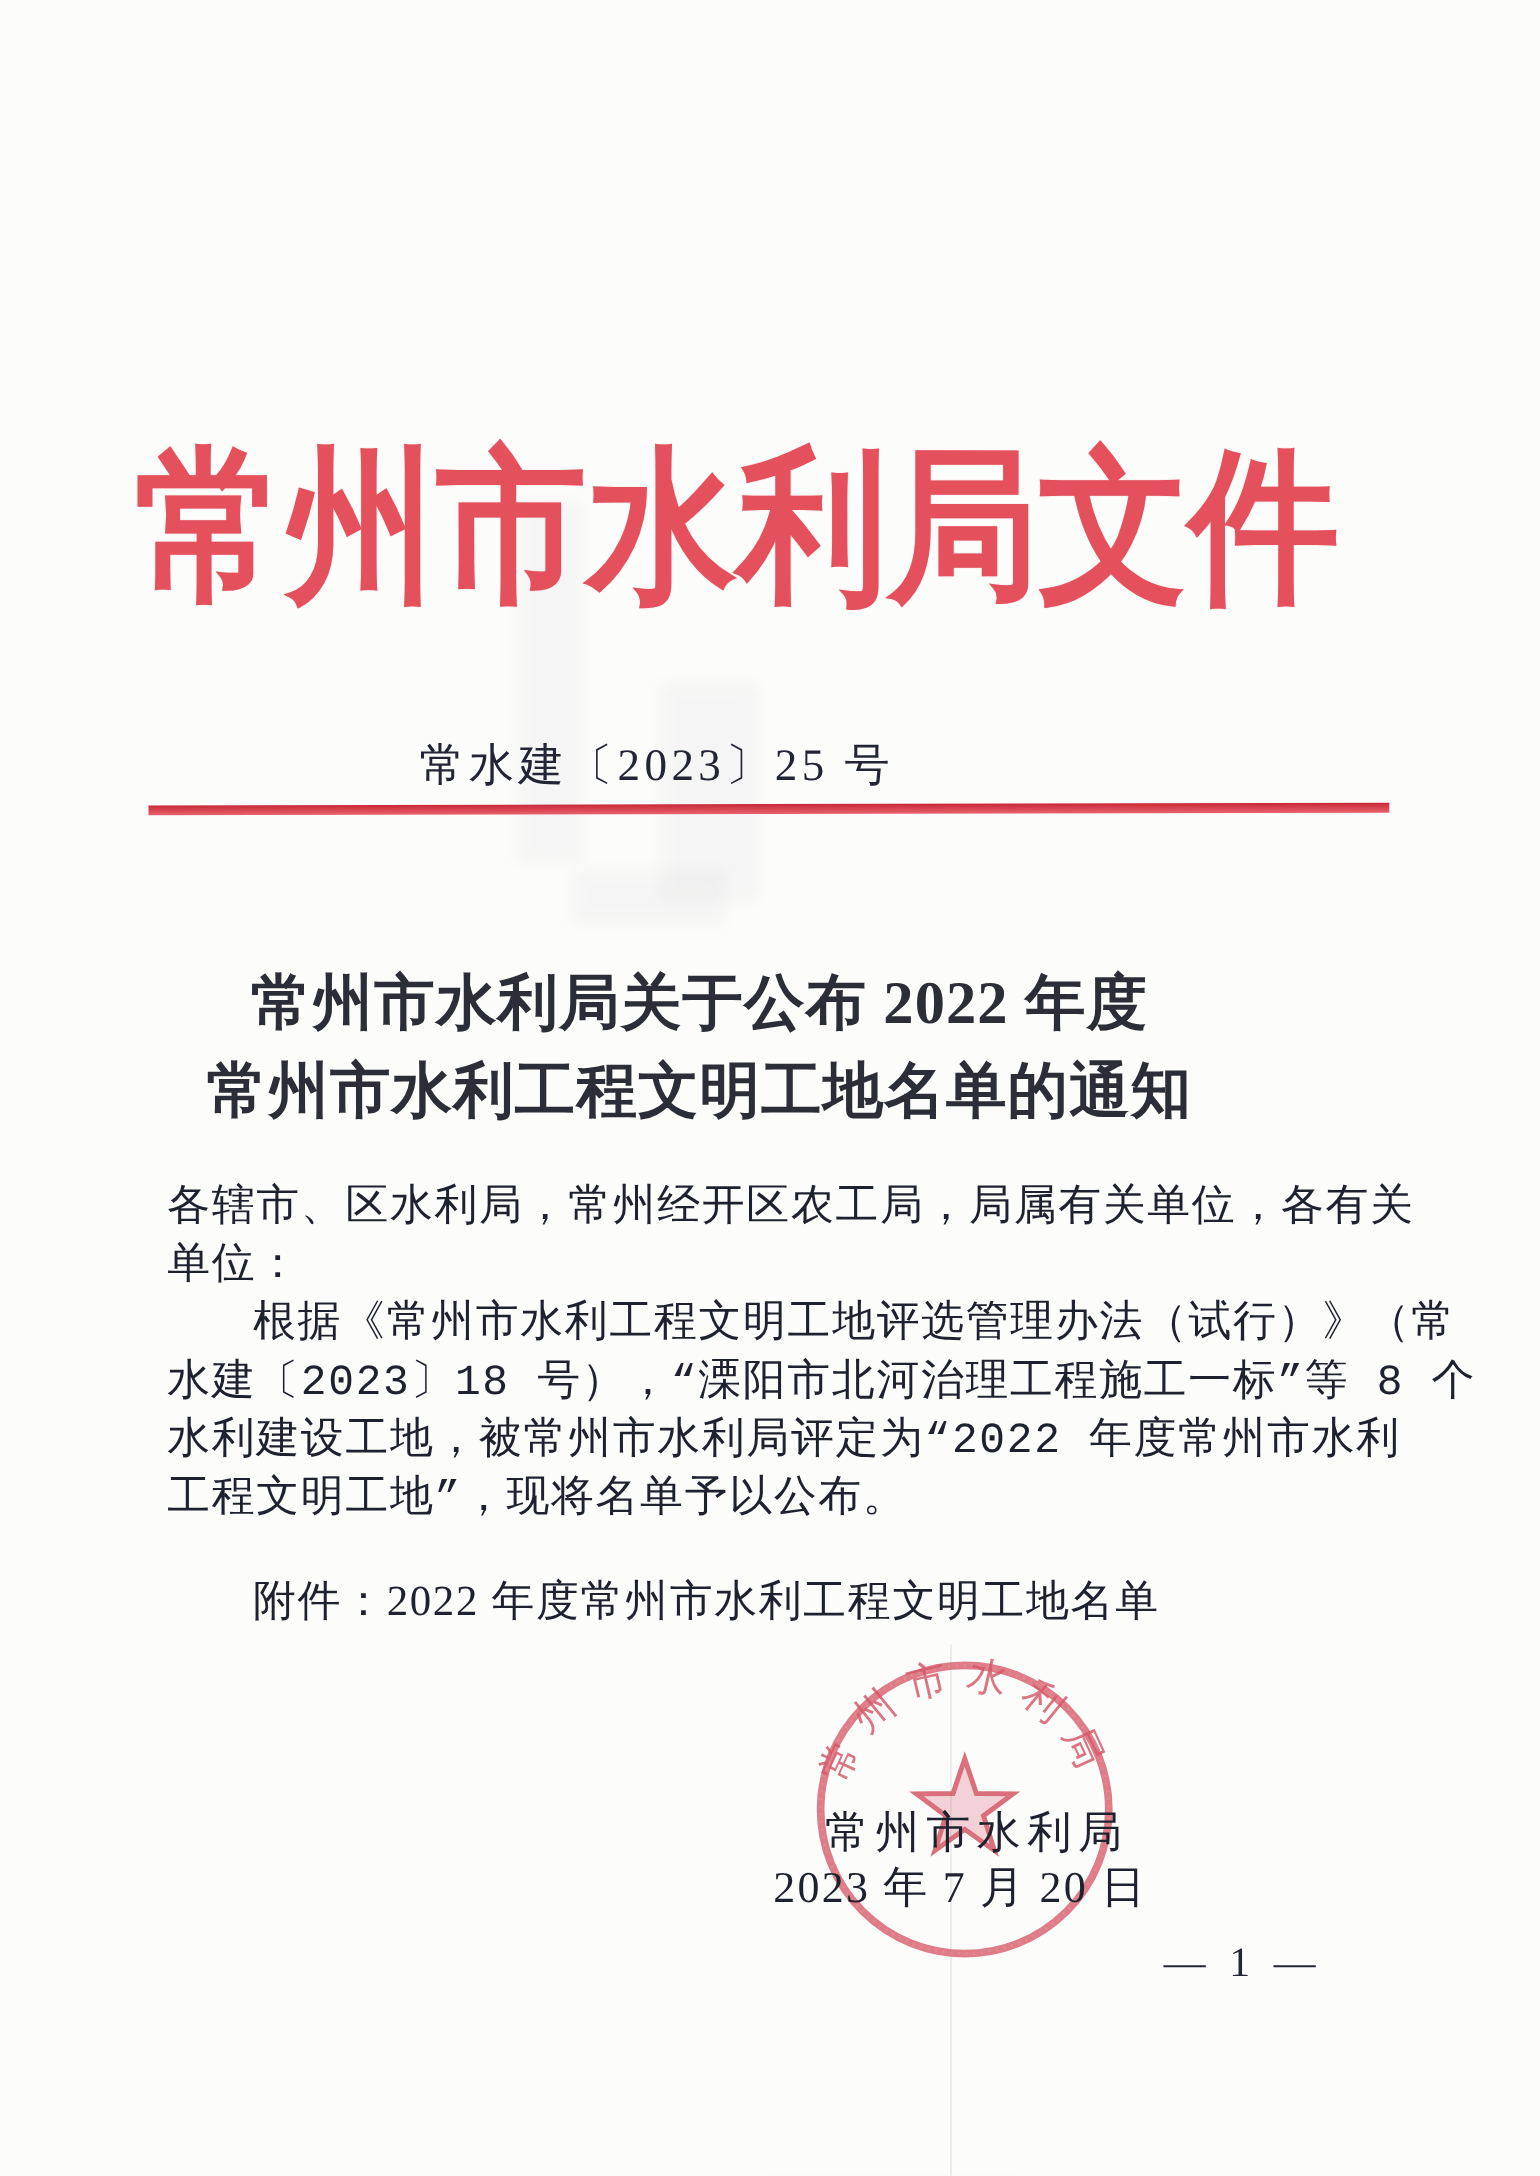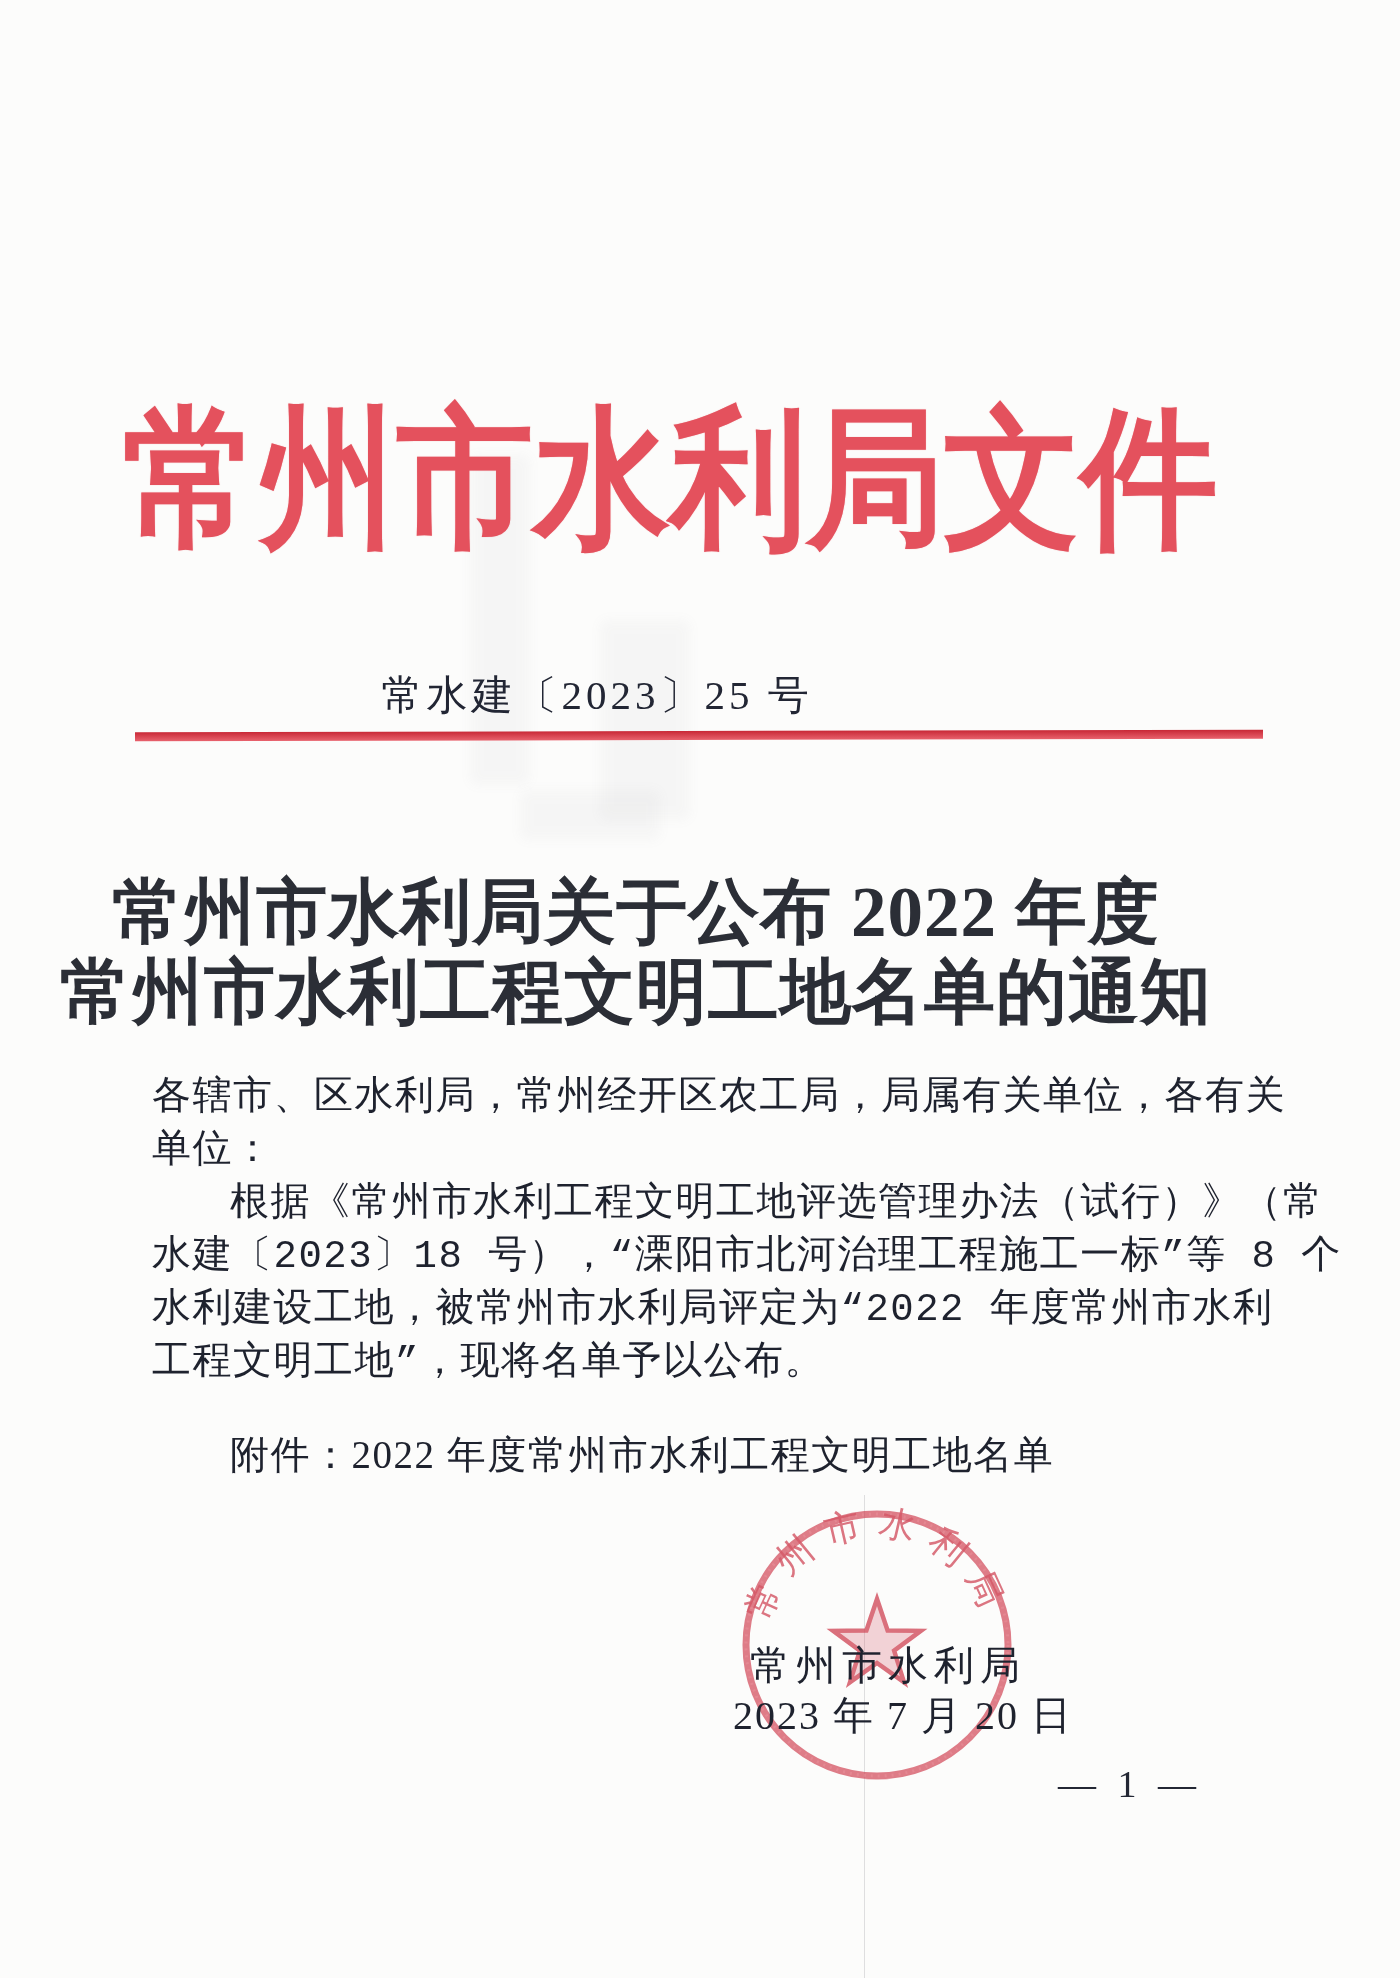--- a/index.html
+++ b/index.html
@@ -52,7 +52,7 @@
     text-align:center;
     color:#2b2e36;
     font-weight:700;
-    font-size:71px;
+    font-size:55px;
     line-height:80px;
     letter-spacing:1px;
     white-space:nowrap;

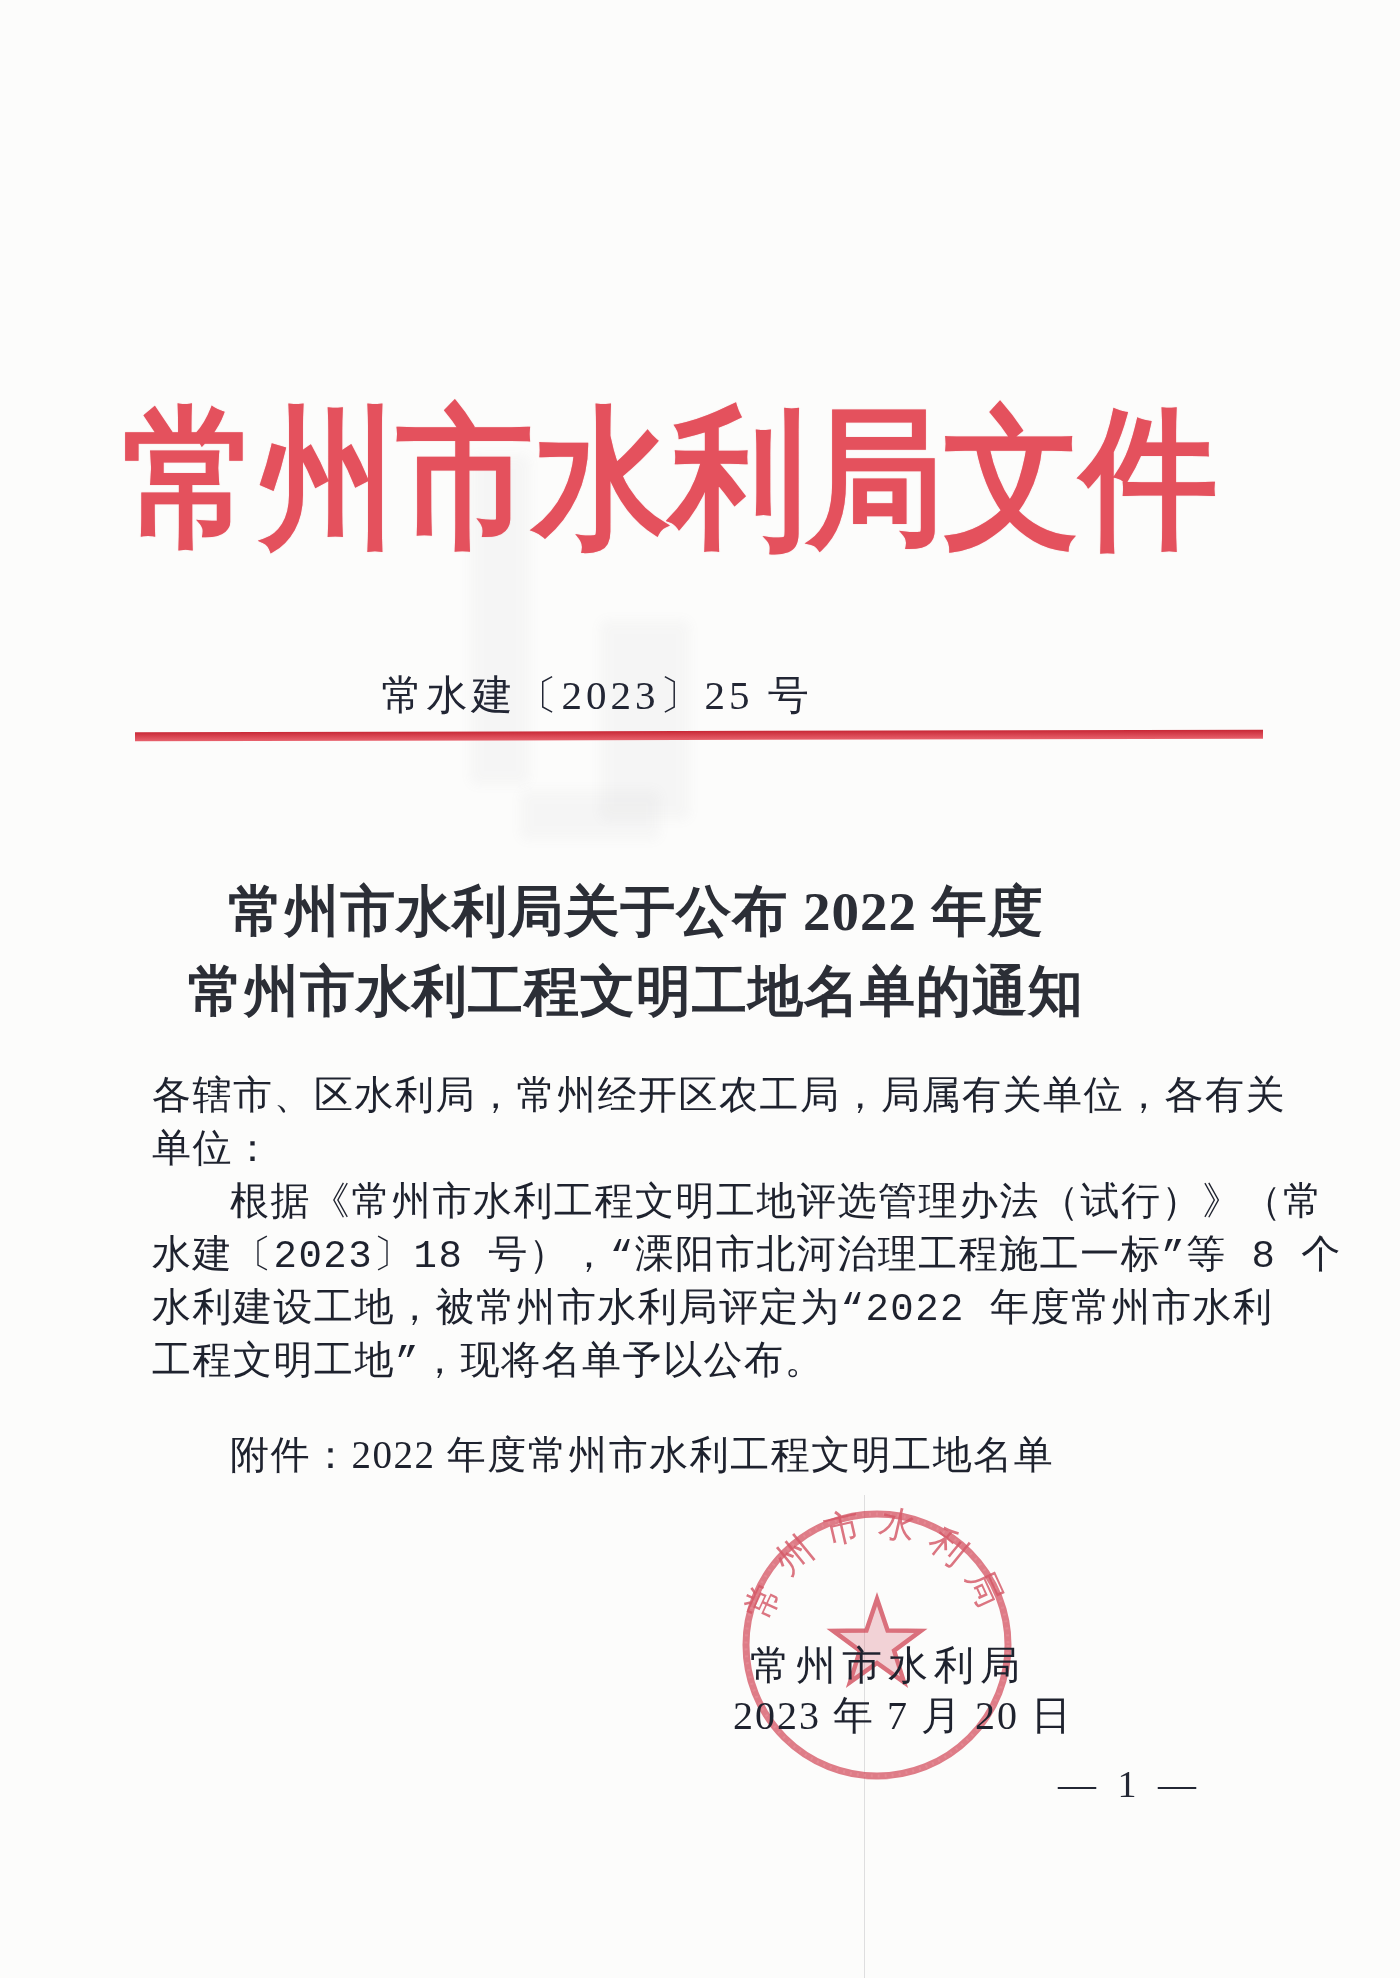--- a/index.html
+++ b/index.html
@@ -92,7 +92,7 @@
   .sig-date{
     position:absolute;
     left:703px;top:1688px;width:400px;
-    text-align:center;
+    text-align:left;
     font-size:40px;
     color:#1e222e;
     letter-spacing:2px;

